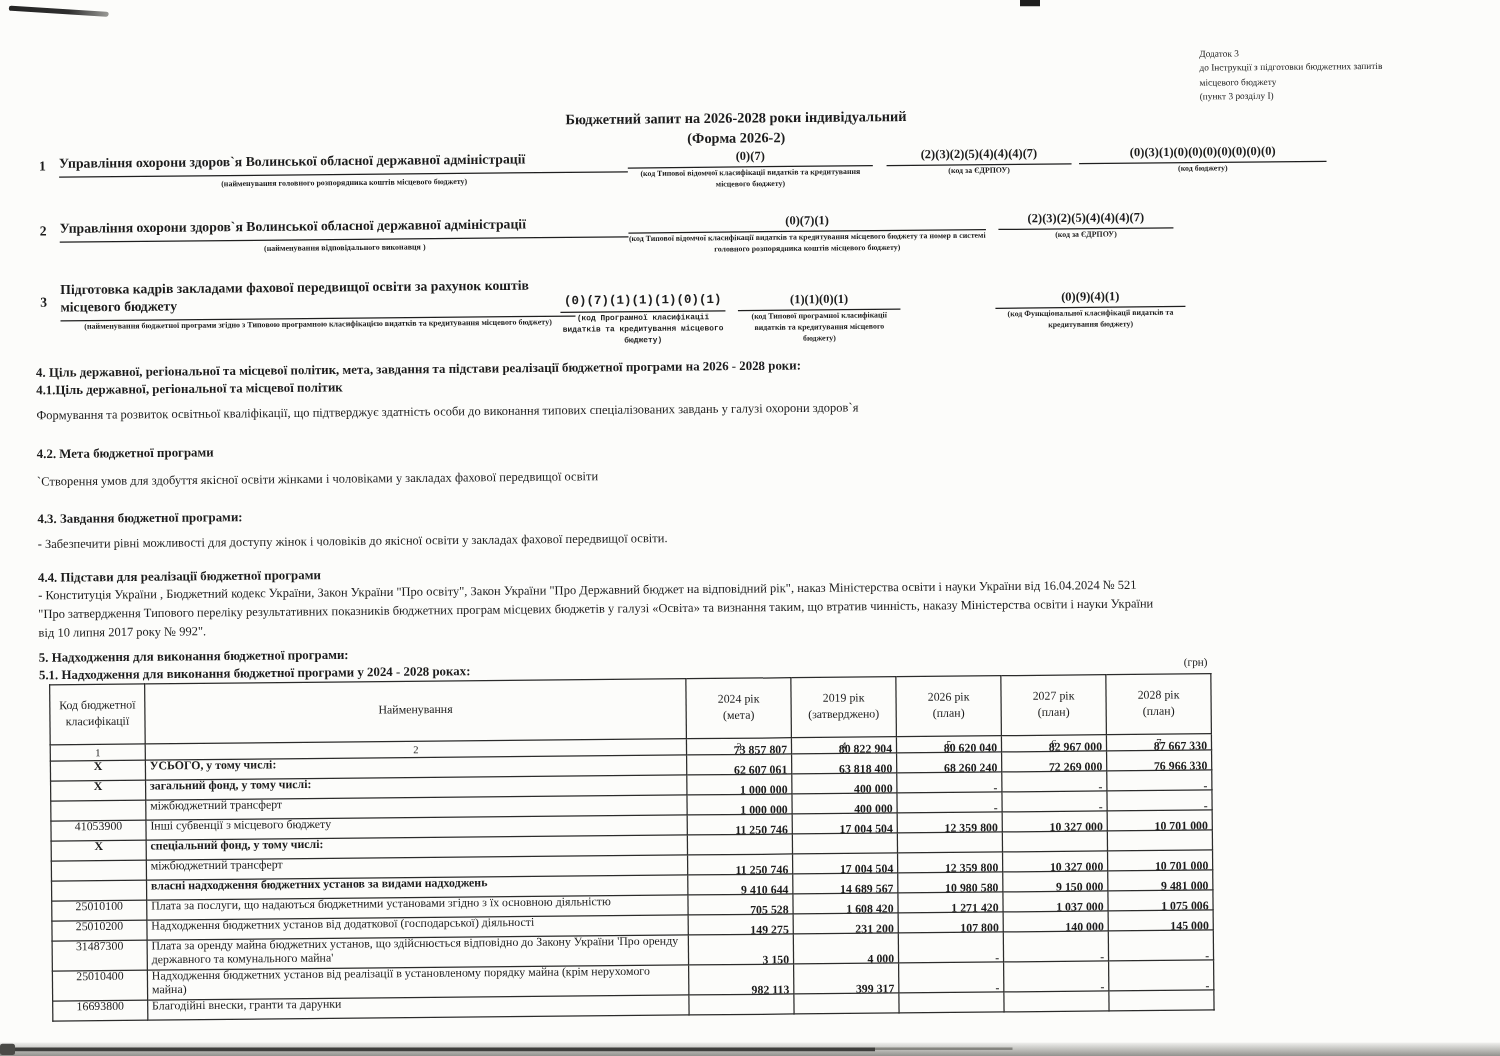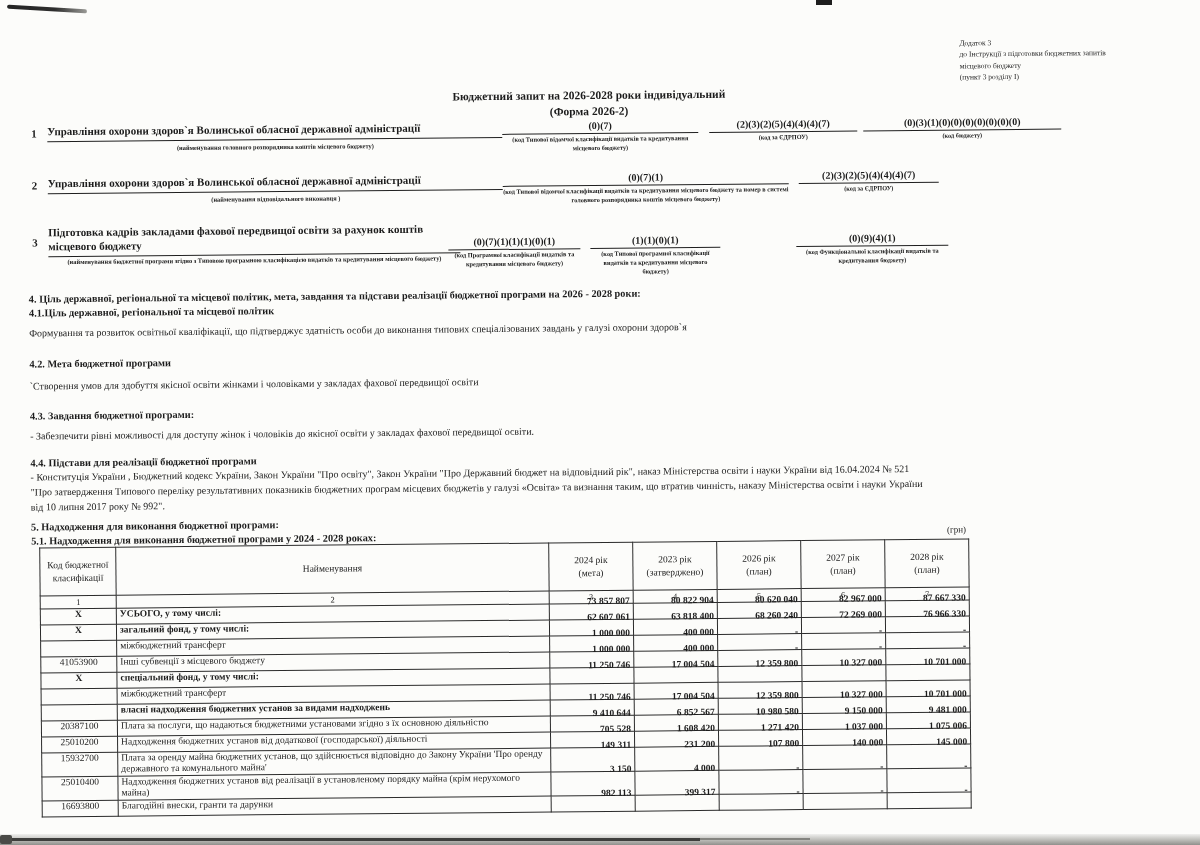--- a/index.html
+++ b/index.html
@@ -47,7 +47,7 @@
   #r1c1{left:505px;width:196px;} #r1c2{left:712px;width:148px;} #r1c3{left:866px;width:198px;}
   #r2c1{left:505px;width:286px;} #r2c2{left:801px;width:140px;}
   #frow3 .codeblock{top:14px;}
-  #r3c1{left:450px;width:132px;} #r3c2{left:592px;width:130px;} #r3c3{left:798px;width:152px;}
+  #r3c1{left:450px;width:132px;font-family:Liberation Mono, monospace;} #r3c2{left:592px;width:130px;} #r3c3{left:798px;width:152px;}
 
   
   .sec{position:absolute;left:30px;width:1148px;font-size:10px;line-height:1.35;}

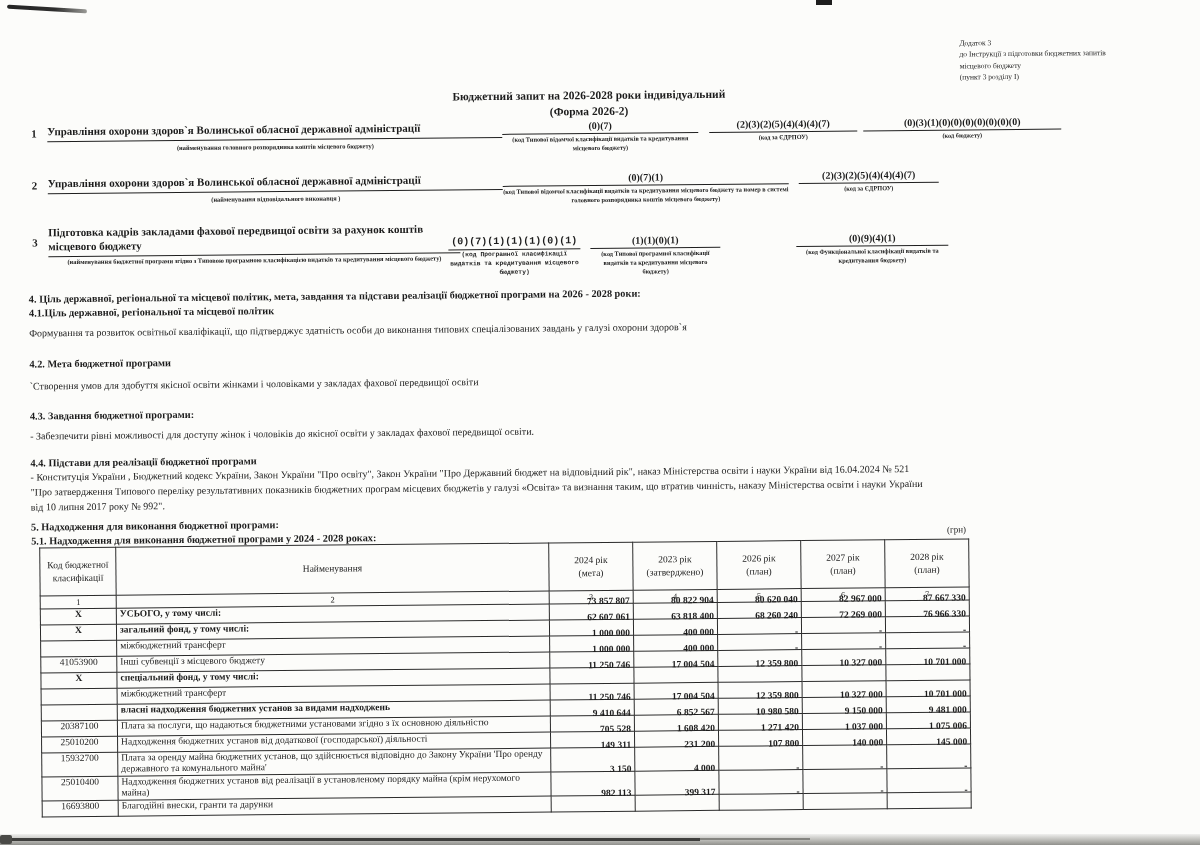--- a/index.html
+++ b/index.html
@@ -181,7 +181,7 @@
               <div>(мета)</div>
             </th>
             <th>
-              <div>2023 рік</div>
+              <div>2019 рік</div>
               <div>(затверджено)</div>
             </th>
             <th>

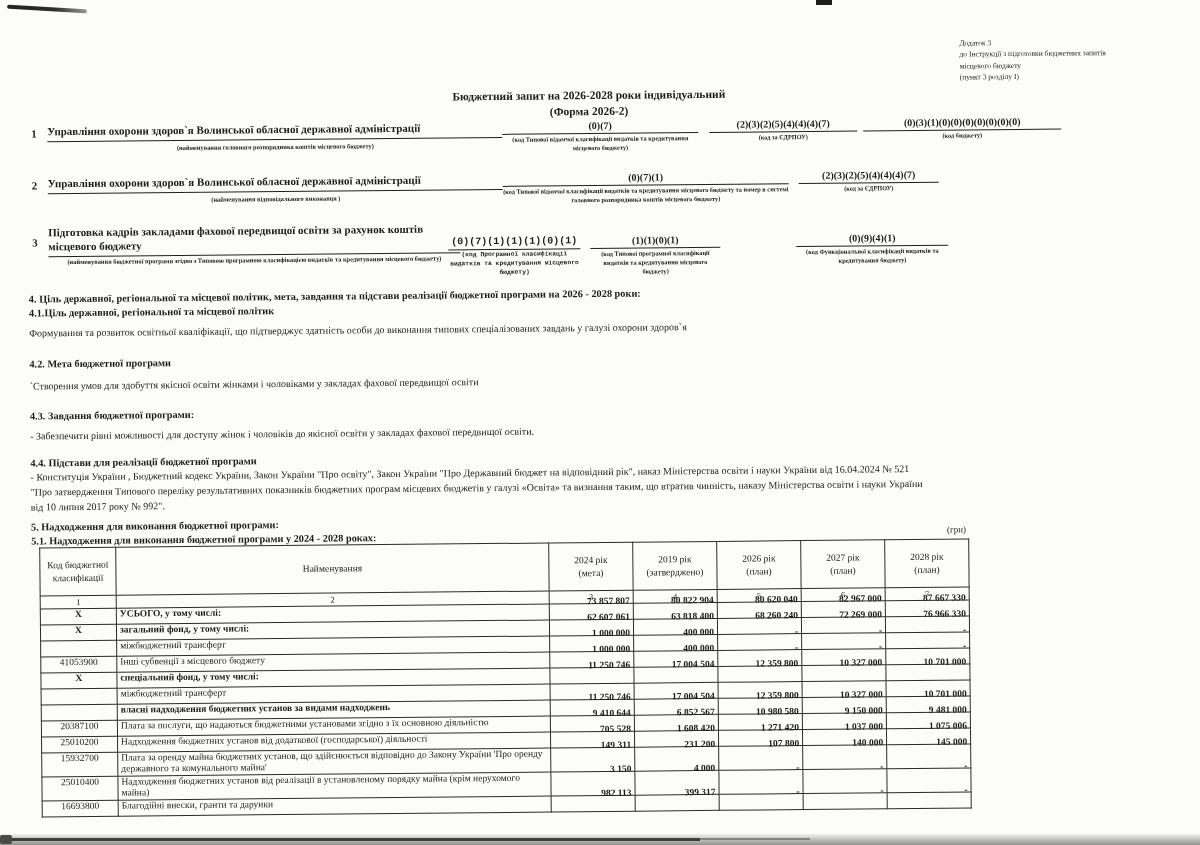--- a/index.html
+++ b/index.html
@@ -348,7 +348,7 @@
               <span class="v">9 410 644</span>
             </td>
             <td class="val">
-              <span class="v">6 852 567</span>
+              <span class="v">14 689 567</span>
             </td>
             <td class="val">
               <span class="v">10 980 580</span>

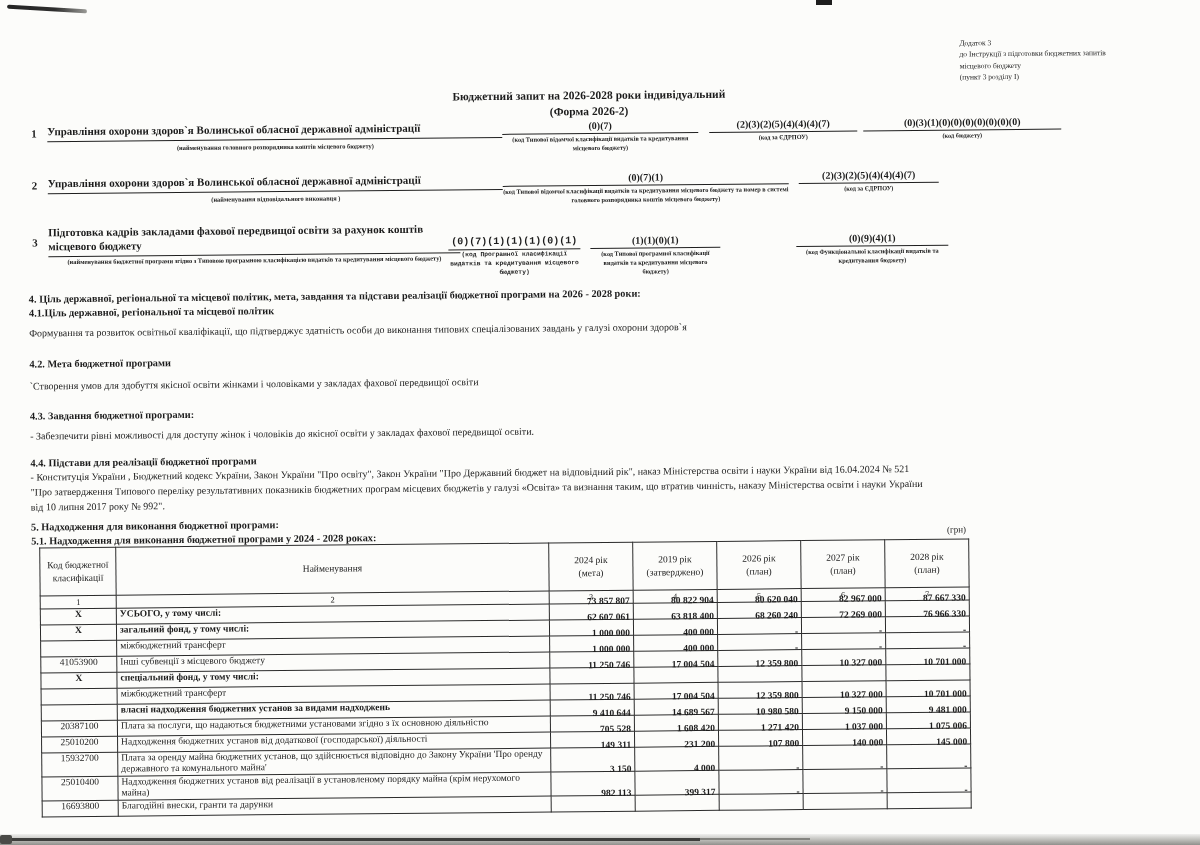--- a/index.html
+++ b/index.html
@@ -342,7 +342,7 @@
             </td>
           </tr>
           <tr>
-            <td class="code">20387100</td>
+            <td class="code">25010100</td>
             <td class="name ind1">Плата за послуги, що надаються бюджетними установами згідно з їх основною діяльністю</td>
             <td class="val">
               <span class="v">9 410 644</span>

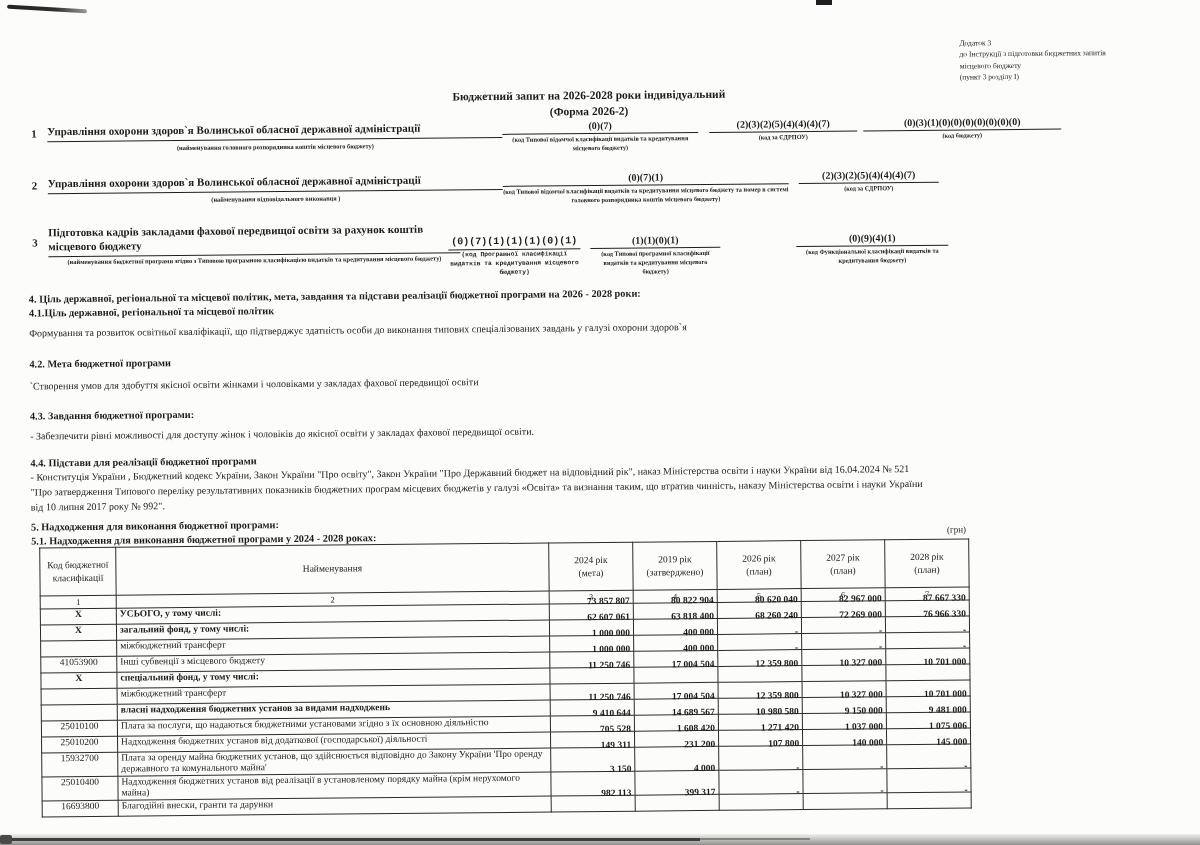--- a/index.html
+++ b/index.html
@@ -383,7 +383,7 @@
             <td class="code">15932700</td>
             <td class="name ind1">Плата за оренду майна бюджетних установ, що здійснюється відповідно до Закону України 'Про оренду державного та комунального майна'</td>
             <td class="val">
-              <span class="v">149 311</span>
+              <span class="v">149 275</span>
             </td>
             <td class="val">
               <span class="v">231 200</span>

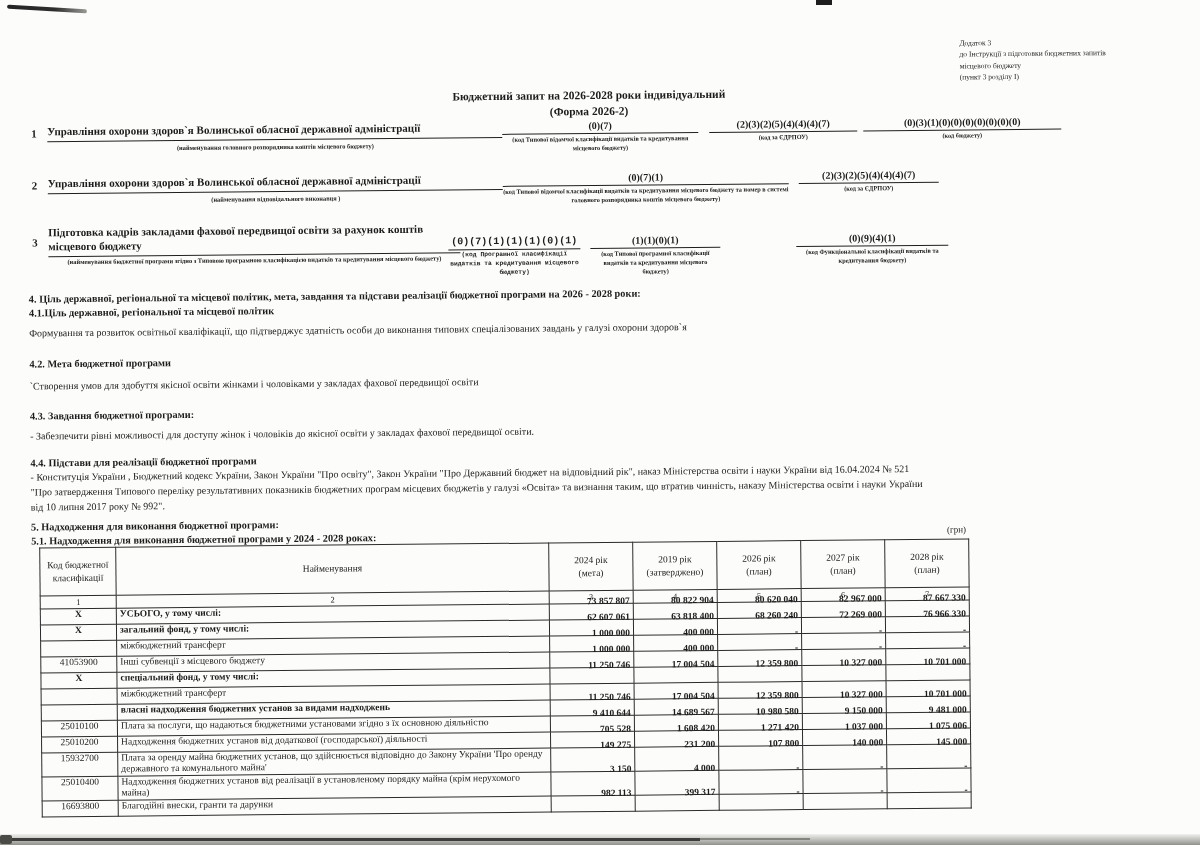--- a/index.html
+++ b/index.html
@@ -380,7 +380,7 @@
             </td>
           </tr>
           <tr>
-            <td class="code">15932700</td>
+            <td class="code">31487300</td>
             <td class="name ind1">Плата за оренду майна бюджетних установ, що здійснюється відповідно до Закону України 'Про оренду державного та комунального майна'</td>
             <td class="val">
               <span class="v">149 275</span>

